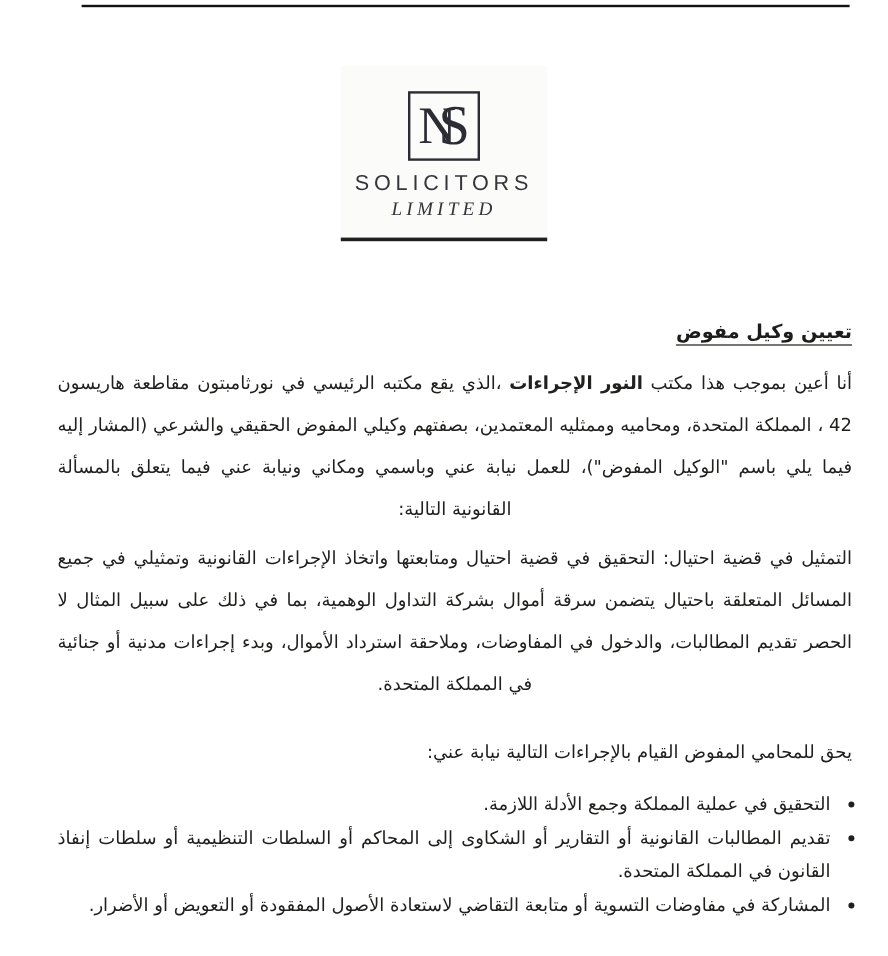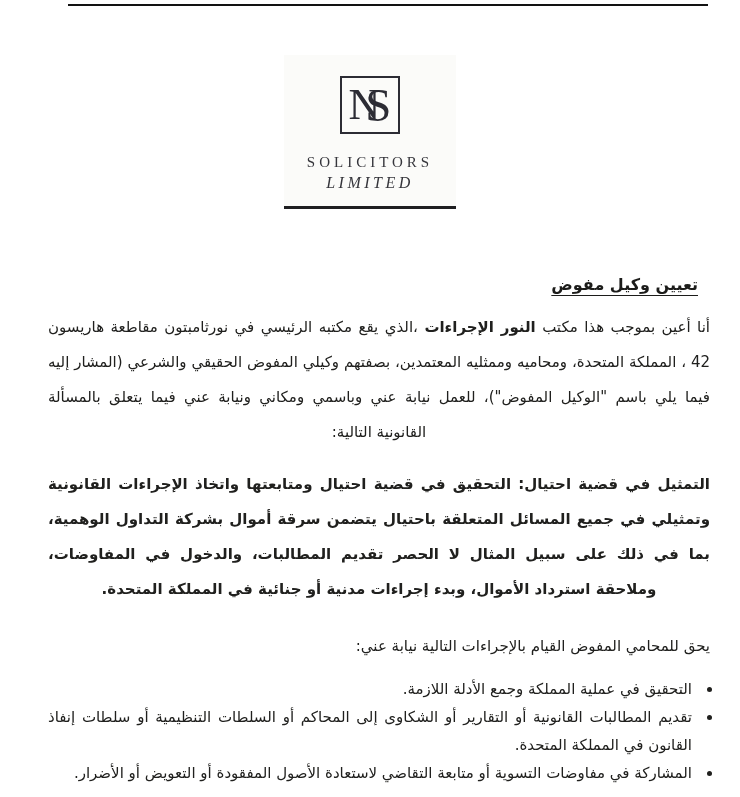--- a/index.html
+++ b/index.html
@@ -38,8 +38,8 @@
     font-size:33px;letter-spacing:2px;color:#2b2b32;margin-top:9px;line-height:1.1;
   }
   .logo-sub1{
-    font-family:Liberation Serif, serif;
-    font-size:15px;letter-spacing:4px;color:#35353b;margin-top:20px;
+    font-family:Liberation Sans, sans-serif;
+    font-size:18px;letter-spacing:4px;color:#35353b;margin-top:8px;
   }
   .logo-sub2{
     font-family:"Liberation Serif","DejaVu Serif",serif;

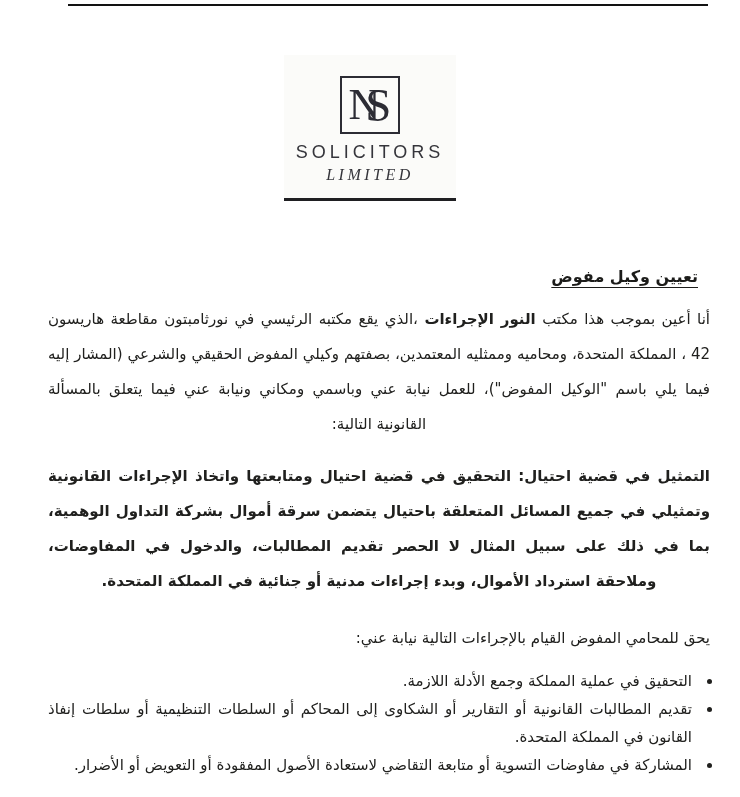--- a/index.html
+++ b/index.html
@@ -57,7 +57,7 @@
     text-align:right;
     text-decoration:underline;
     text-underline-offset:5px;
-    margin:64px 12px 0;
+    margin:64px 0 0;
     line-height:24px;
   }
   .scope-heading{margin-top:6px;}

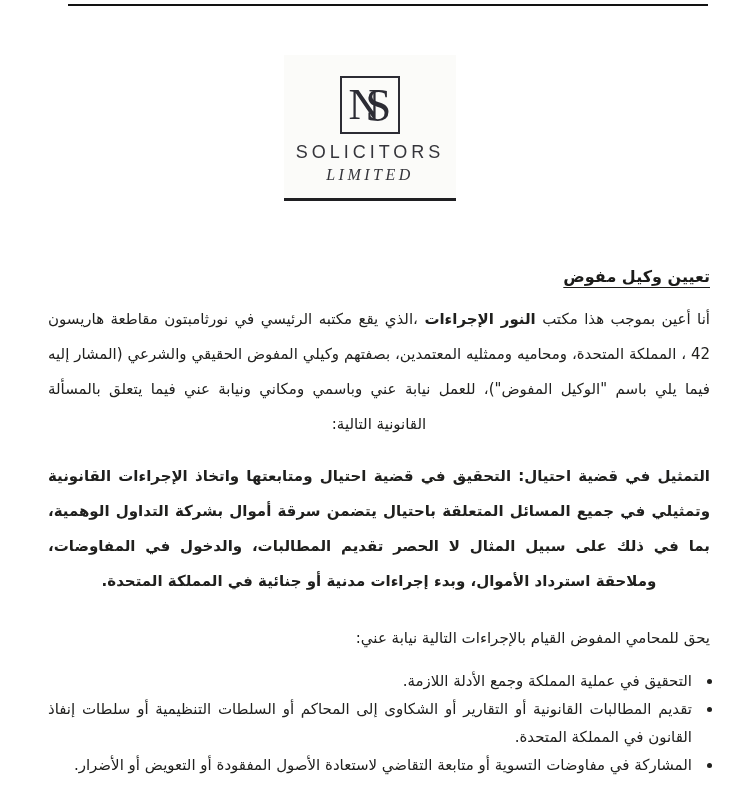--- a/index.html
+++ b/index.html
@@ -67,7 +67,7 @@
     line-height:35px;
     margin:13px 0 0;
   }
-  .para-2{margin-top:17px;font-weight:bold;}
+  .para-2{margin-top:6px;}
   .firm-bold{font-weight:bold;}
   .intro-line{
     text-align:right;

